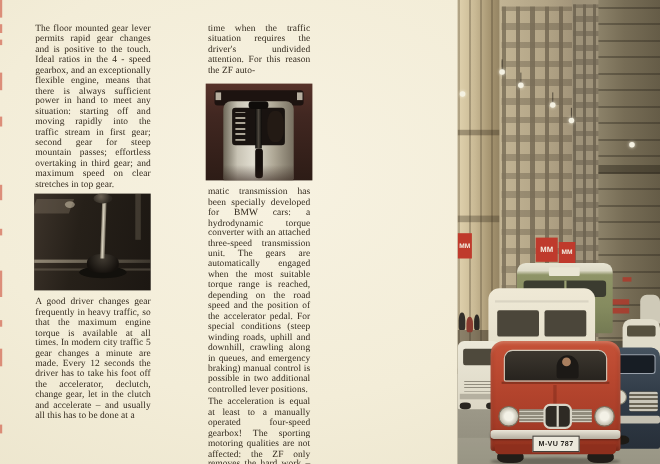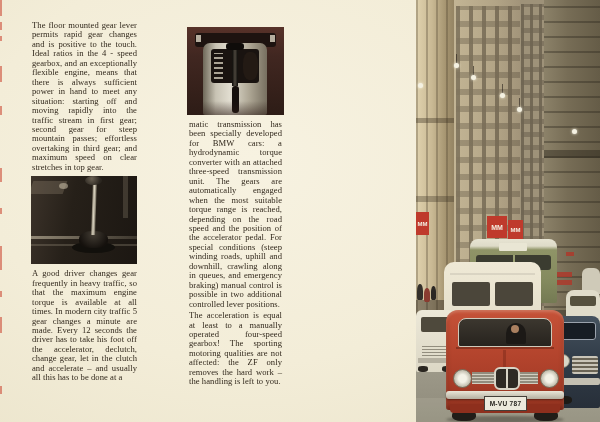--- a/index.html
+++ b/index.html
@@ -189,6 +189,7 @@
   </div>
 
   <div class="col col2">
+    <p>time when the traffic situation requires the driver's undivided attention. For this reason the ZF auto-</p>
 
     <div class="photo-zf">
       <div class="p2-dash"></div>

